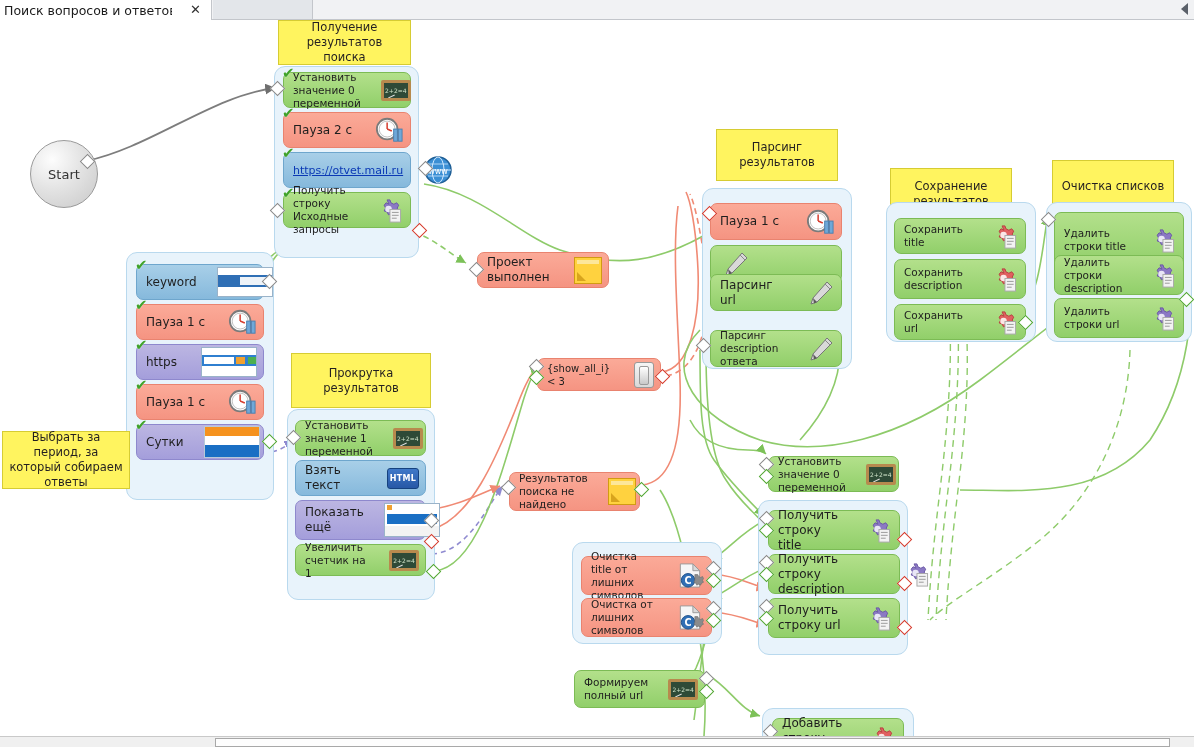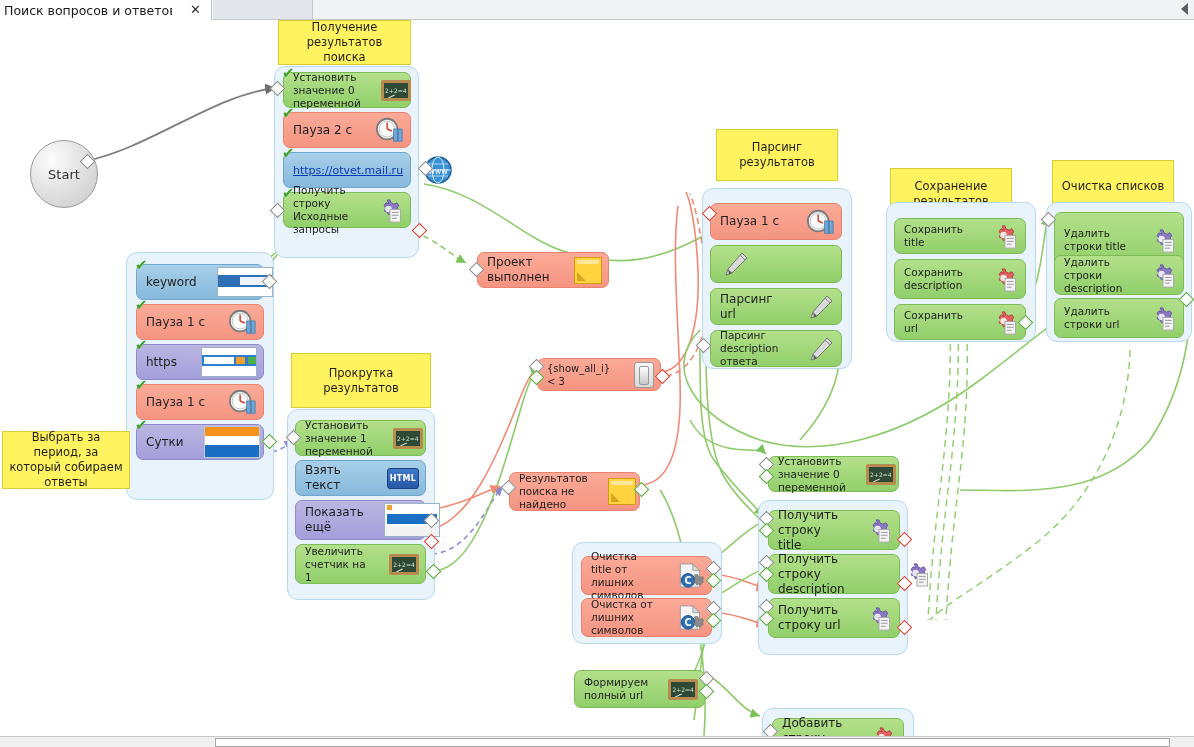--- a/index.html
+++ b/index.html
@@ -513,7 +513,7 @@
       </span>
     </div>
 
-    <div class="node n-green lg" style="left:710px;top:268px;width:132px;height:37px;">
+    <div class="node n-green lg" style="left:710px;top:254px;width:132px;height:37px;">
       <span class="lbl">Парсинг url</span>
       <span class="ico">
         <svg class="ic-pen" viewBox="0 0 30 28">

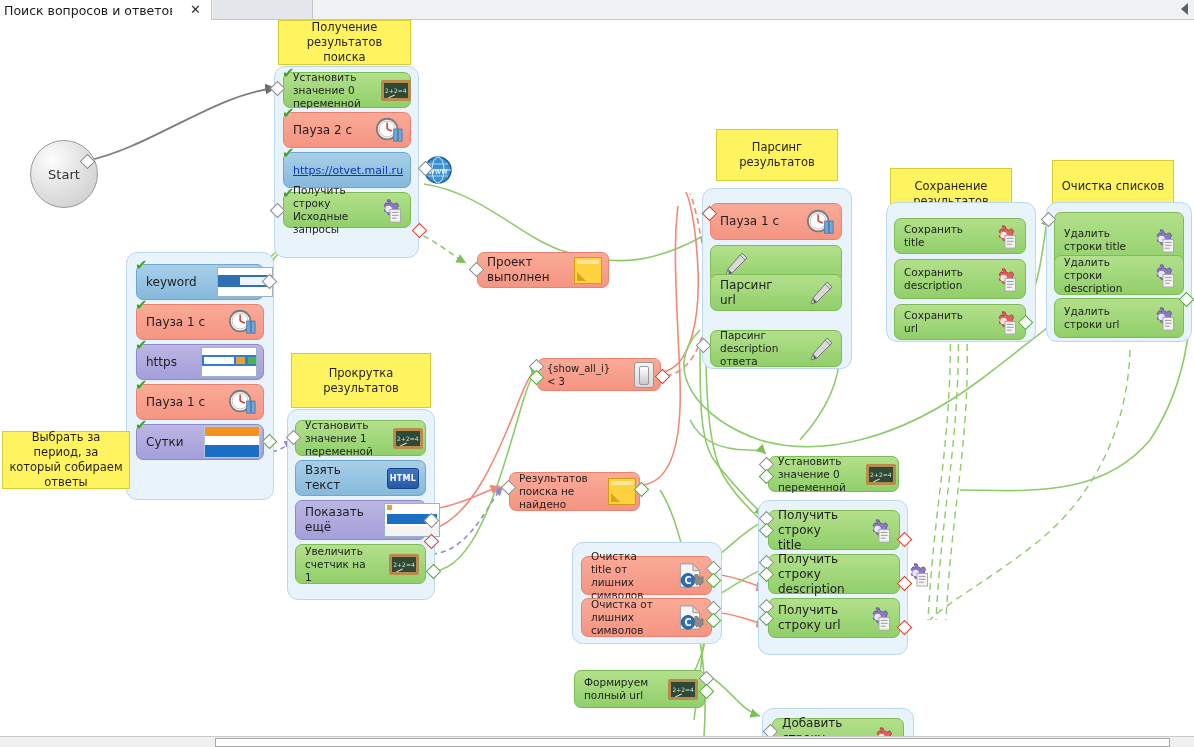--- a/index.html
+++ b/index.html
@@ -453,7 +453,7 @@
       </span>
     </div>
 
-    <div class="node n-green" style="left:295px;top:524px;width:131px;height:40px;">
+    <div class="node n-green" style="left:295px;top:524px;width:131px;height:32px;">
       <span class="lbl">Увеличить счетчик на 1</span>
       <span class="ico">
           <span class="ic-board">2+2=4</span>

